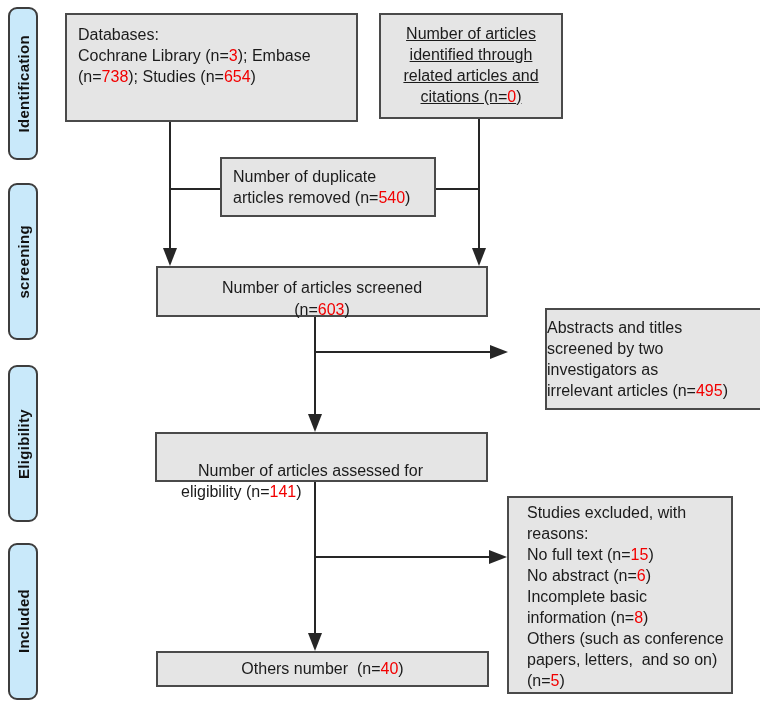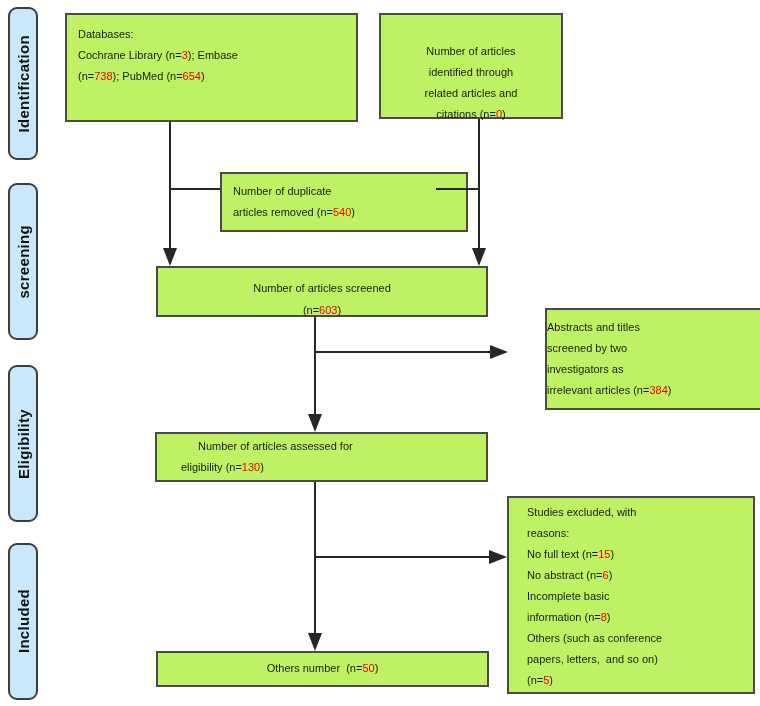--- a/index.html
+++ b/index.html
@@ -9,8 +9,8 @@
   }
   
   .fbox{
-    position:absolute;background:#bef264;border:2px solid var(--box-border,#4a4a4a);
-    box-sizing:border-box;font-size:11px;line-height:21px;
+    position:absolute;background:#e5e5e5;border:2px solid var(--box-border,#4a4a4a);
+    box-sizing:border-box;font-size:16px;line-height:21px;
   }
   .btext{white-space:pre-wrap;}
   .center{text-align:center;}

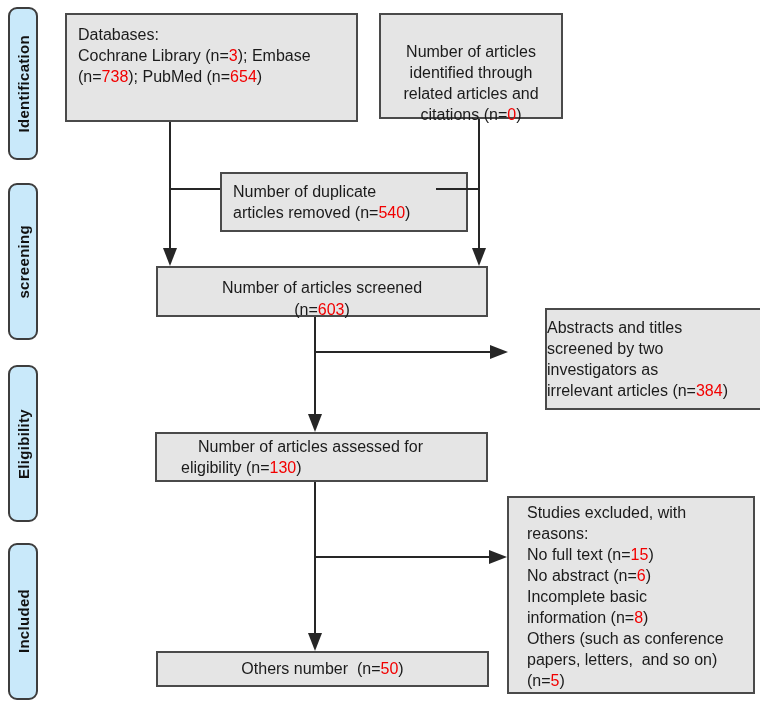--- a/index.html
+++ b/index.html
@@ -59,7 +59,7 @@
 (n=</span><span class="rnum">738</span><span>); PubMed (n=</span><span class="rnum">654</span><span>)</span></div>
   </div>
 
-  <div class="fbox" style="left:379px;top:13px;width:184px;height:106px;padding-top:26px;">
+  <div class="fbox" style="left:379px;top:13px;width:184px;height:106px;padding-top:8px;text-decoration:underline;">
     <div class="btext center"><span>Number of articles
 identified through
 related articles and

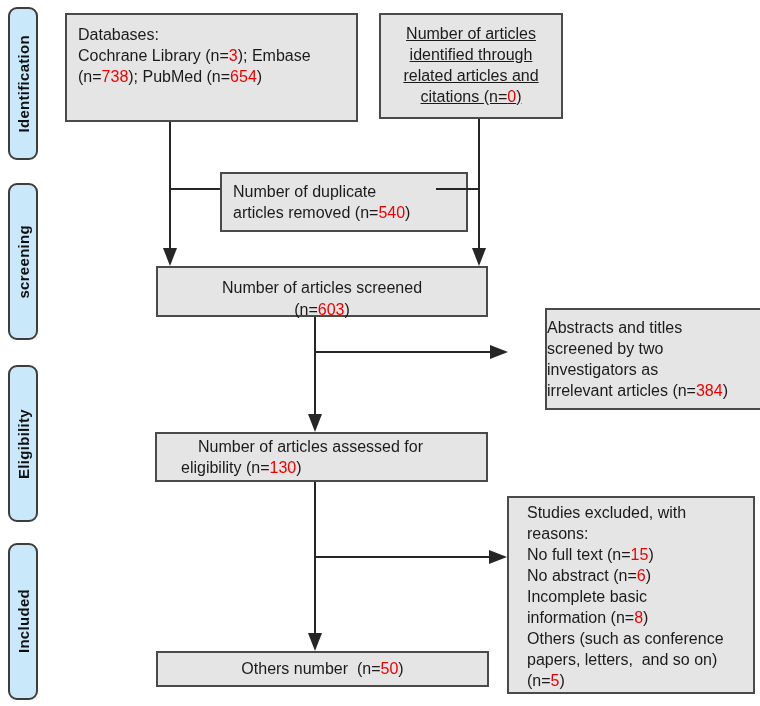--- a/index.html
+++ b/index.html
@@ -56,7 +56,7 @@
   <div class="fbox" style="left:65px;top:13px;width:293px;height:109px;padding:9px 8px 0 11px;">
     <div class="btext"><span>Databases:
 Cochrane Library (n=</span><span class="rnum">3</span><span>); Embase
-(n=</span><span class="rnum">738</span><span>); PubMed (n=</span><span class="rnum">654</span><span>)</span></div>
+(n=</span><span class="rnum">738</span><span>); Studies (n=</span><span class="rnum">654</span><span>)</span></div>
   </div>
 
   <div class="fbox" style="left:379px;top:13px;width:184px;height:106px;padding-top:8px;text-decoration:underline;">

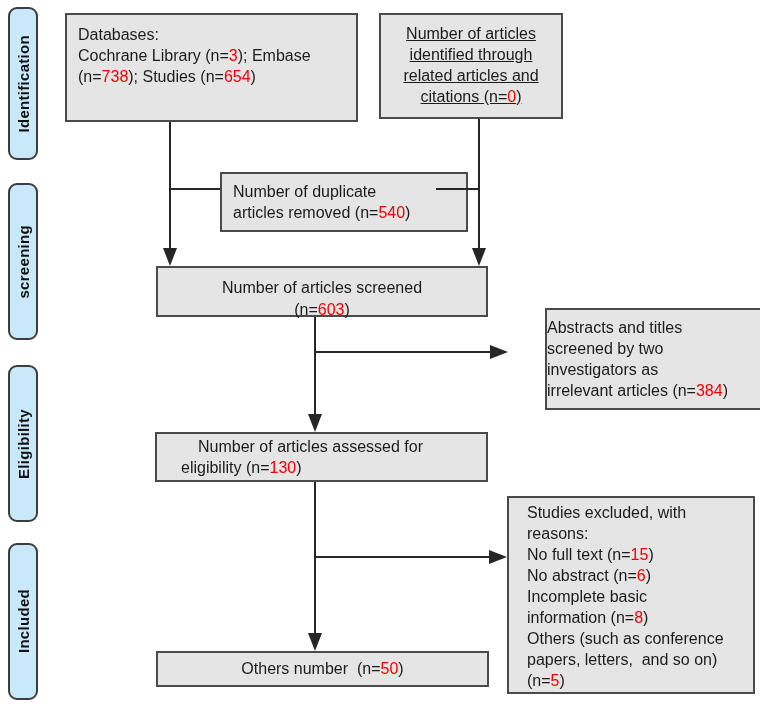--- a/index.html
+++ b/index.html
@@ -66,7 +66,7 @@
 citations (n=</span><span class="rnum">0</span><span>)</span></div>
   </div>
 
-  <div class="fbox" style="left:220px;top:157px;width:248px;height:60px;padding:7px 6px 0 11px;margin-top:15px;">
+  <div class="fbox" style="left:220px;top:157px;width:216px;height:60px;padding:7px 6px 0 11px;">
     <div class="btext"><span>Number of duplicate
 articles removed (n=</span><span class="rnum">540</span><span>)</span></div>
   </div>

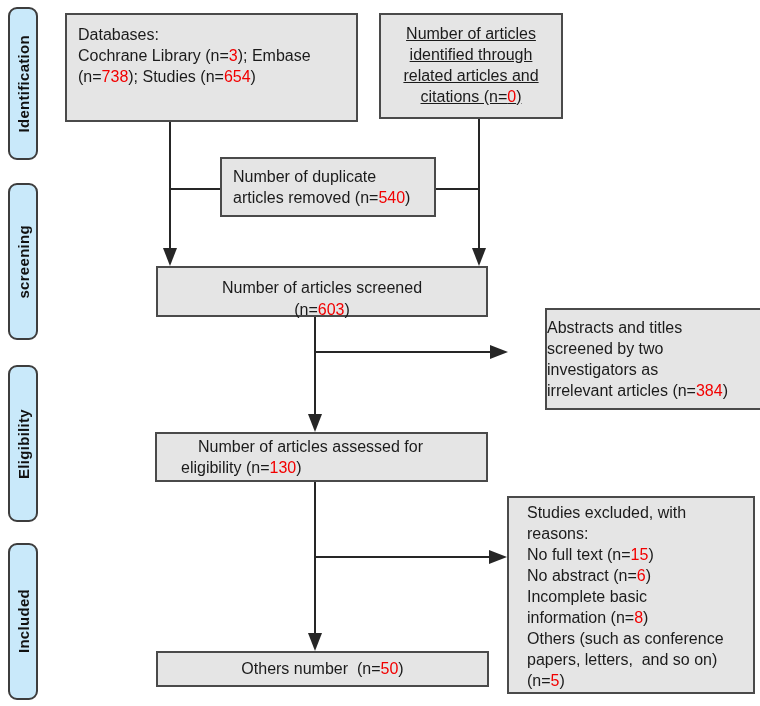--- a/index.html
+++ b/index.html
@@ -80,7 +80,7 @@
     <div class="btext"><span>Abstracts and titles
 screened by two
 investigators as
-irrelevant articles (n=</span><span class="rnum">384</span><span>)</span></div>
+irrelevant articles (n=</span><span class="rnum">495</span><span>)</span></div>
   </div>
 
   <div class="fbox" style="left:155px;top:432px;width:333px;height:50px;padding:2px 6px 0 24px;">

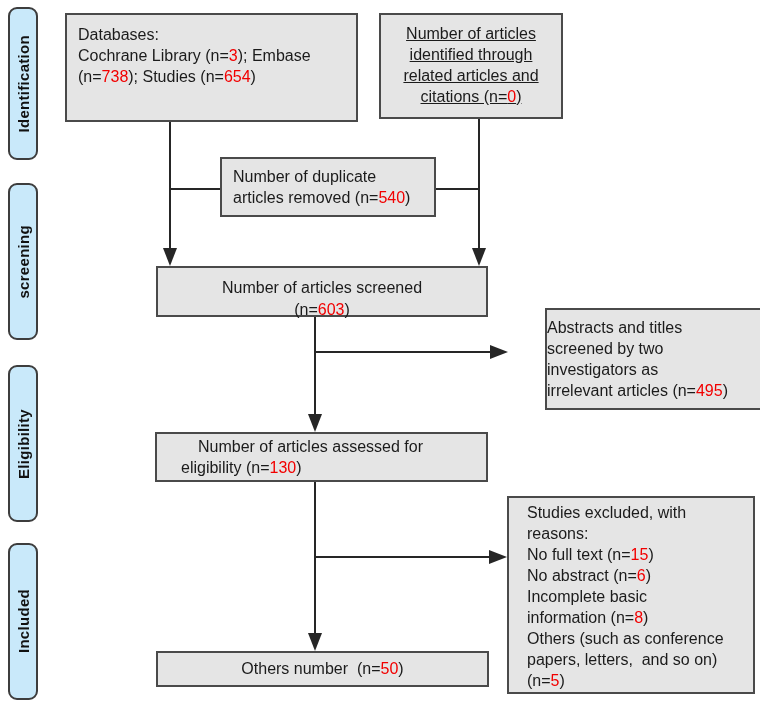--- a/index.html
+++ b/index.html
@@ -84,7 +84,7 @@
   </div>
 
   <div class="fbox" style="left:155px;top:432px;width:333px;height:50px;padding:2px 6px 0 24px;">
-    <div class="btext" style="text-indent:17px;"><span>Number of articles assessed for
+    <div class="btext" style="text-indent:17px;margin-top:24px;"><span>Number of articles assessed for
 eligibility (n=</span><span class="rnum">130</span><span>)</span></div>
   </div>
 

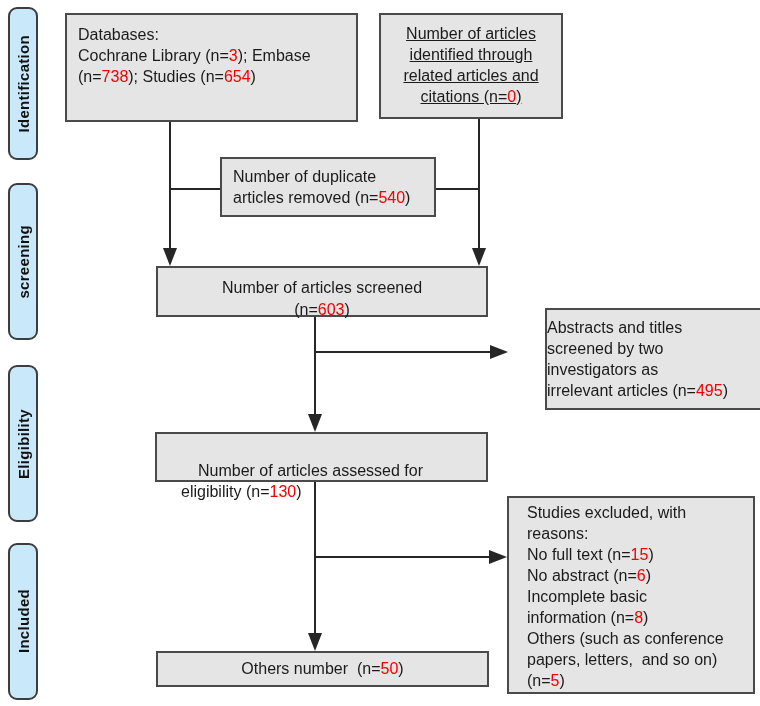--- a/index.html
+++ b/index.html
@@ -85,7 +85,7 @@
 
   <div class="fbox" style="left:155px;top:432px;width:333px;height:50px;padding:2px 6px 0 24px;">
     <div class="btext" style="text-indent:17px;margin-top:24px;"><span>Number of articles assessed for
-eligibility (n=</span><span class="rnum">130</span><span>)</span></div>
+eligibility (n=</span><span class="rnum">141</span><span>)</span></div>
   </div>
 
   <div class="fbox" style="left:507px;top:496px;width:248px;height:198px;padding:4px 2px 0 18px;">

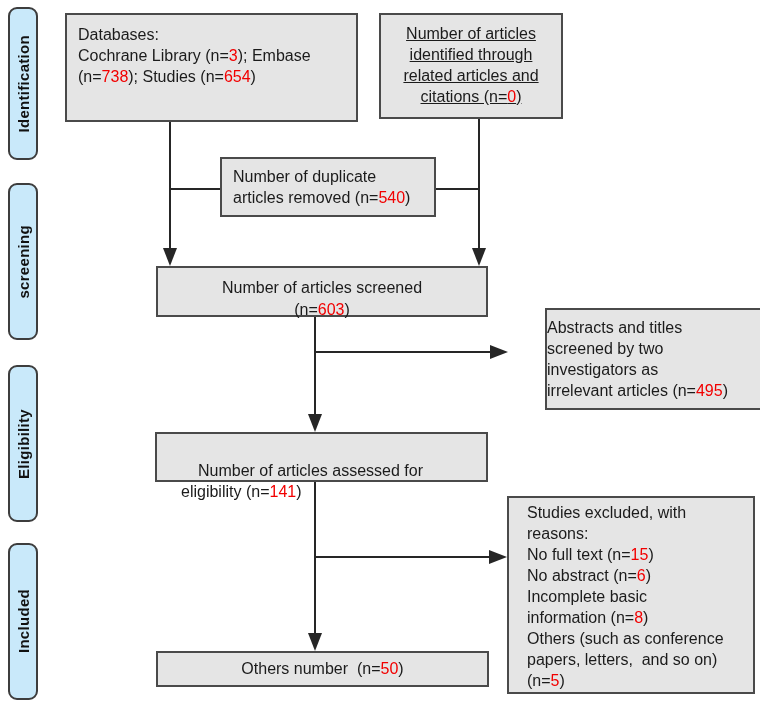--- a/index.html
+++ b/index.html
@@ -88,7 +88,7 @@
 eligibility (n=</span><span class="rnum">141</span><span>)</span></div>
   </div>
 
-  <div class="fbox" style="left:507px;top:496px;width:248px;height:198px;padding:4px 2px 0 18px;">
+  <div class="fbox" style="left:507px;top:496px;width:226px;height:198px;padding:4px 2px 0 18px;">
     <div class="btext"><span>Studies excluded, with
 reasons:
 No full text (n=</span><span class="rnum">15</span><span>)

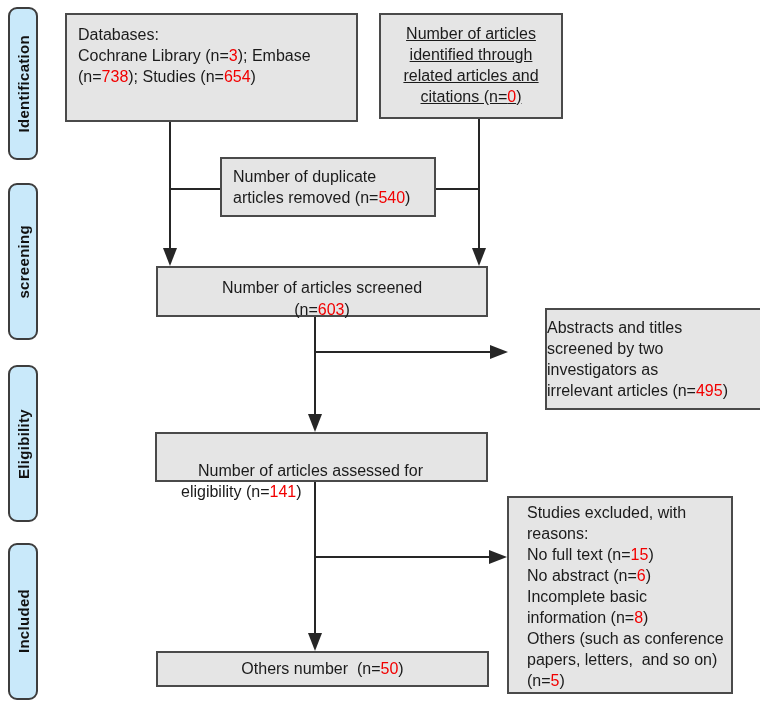--- a/index.html
+++ b/index.html
@@ -101,7 +101,7 @@
   </div>
 
   <div class="fbox" style="left:156px;top:651px;width:333px;height:36px;line-height:31px;">
-    <div class="btext center"><span>Others number  (n=</span><span class="rnum">50</span><span>)</span></div>
+    <div class="btext center"><span>Others number  (n=</span><span class="rnum">40</span><span>)</span></div>
   </div>
 
   <div class="lv" style="left:169px;top:122px;height:126px;"></div>

